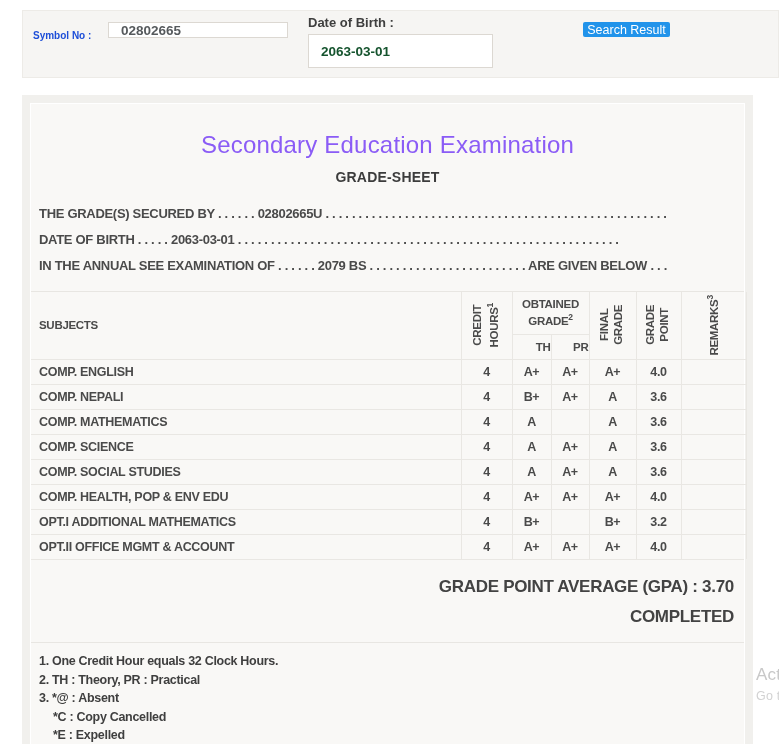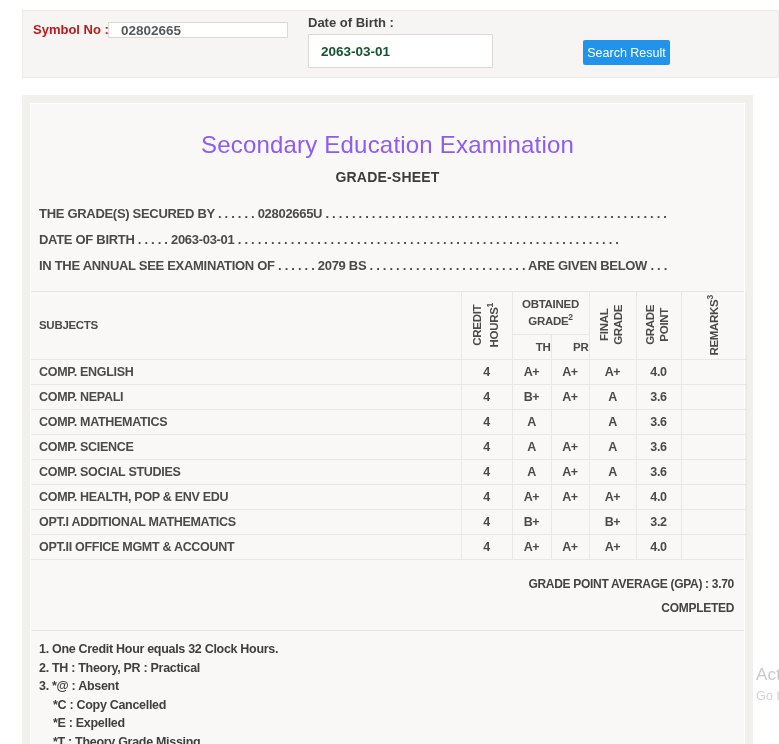--- a/index.html
+++ b/index.html
@@ -19,8 +19,8 @@
     border: 1px solid #edebe7;
   }
   .sym-label {
-    position: absolute; left: 10px; top: 11px;
-    font-size: 13px; font-weight: 700; color: #b91c1c;
+    position: absolute; left: 10px; top: 19px;
+    font-size: 10px; font-weight: 700; color: #1d4ed8;
   }
   .sym-input {
     position: absolute; left: 85px; top: 11px;

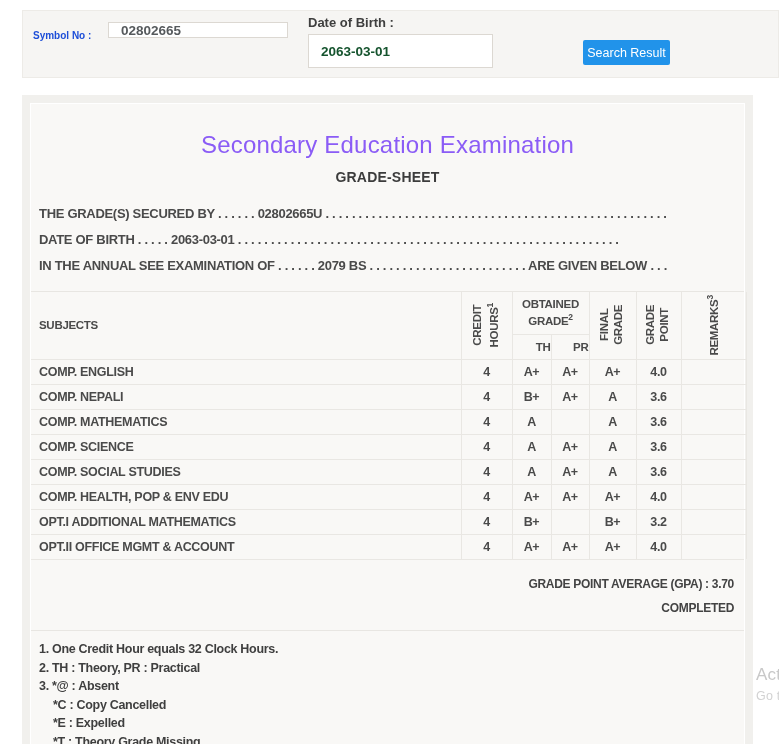--- a/index.html
+++ b/index.html
@@ -39,12 +39,11 @@
   }
   .search-btn {
     position: absolute; left: 560px; top: 11px;
-    width: 87px; height: 25px;
+    width: 87px; height: 15px;
     background: #2193ea; color: #ffffff;
     border: none; border-radius: 2px;
     font-size: 12.5px; font-family: "Liberation Sans", sans-serif;
     cursor: pointer;
-    margin-top: 18px;
   }
 
   

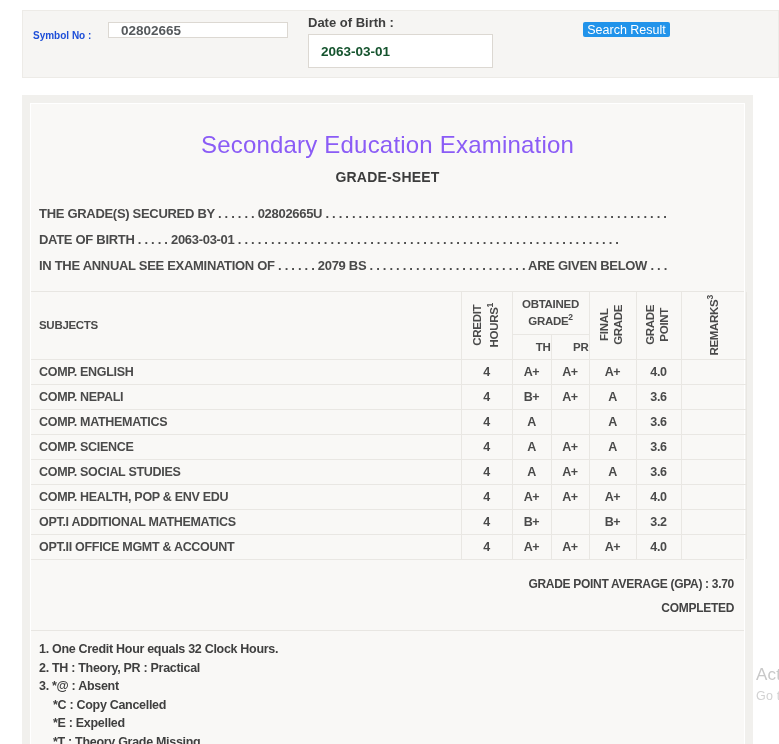--- a/index.html
+++ b/index.html
@@ -106,7 +106,7 @@
     padding: 17px 10px 15px 10px;
   }
   .gpa, .status {
-    text-align: right; font-size: 12px; font-weight: 700; color: #434343;
+    text-align: right; font-size: 17px; font-weight: 700; color: #434343;
   }
   .status { margin-top: 10px; }
 

